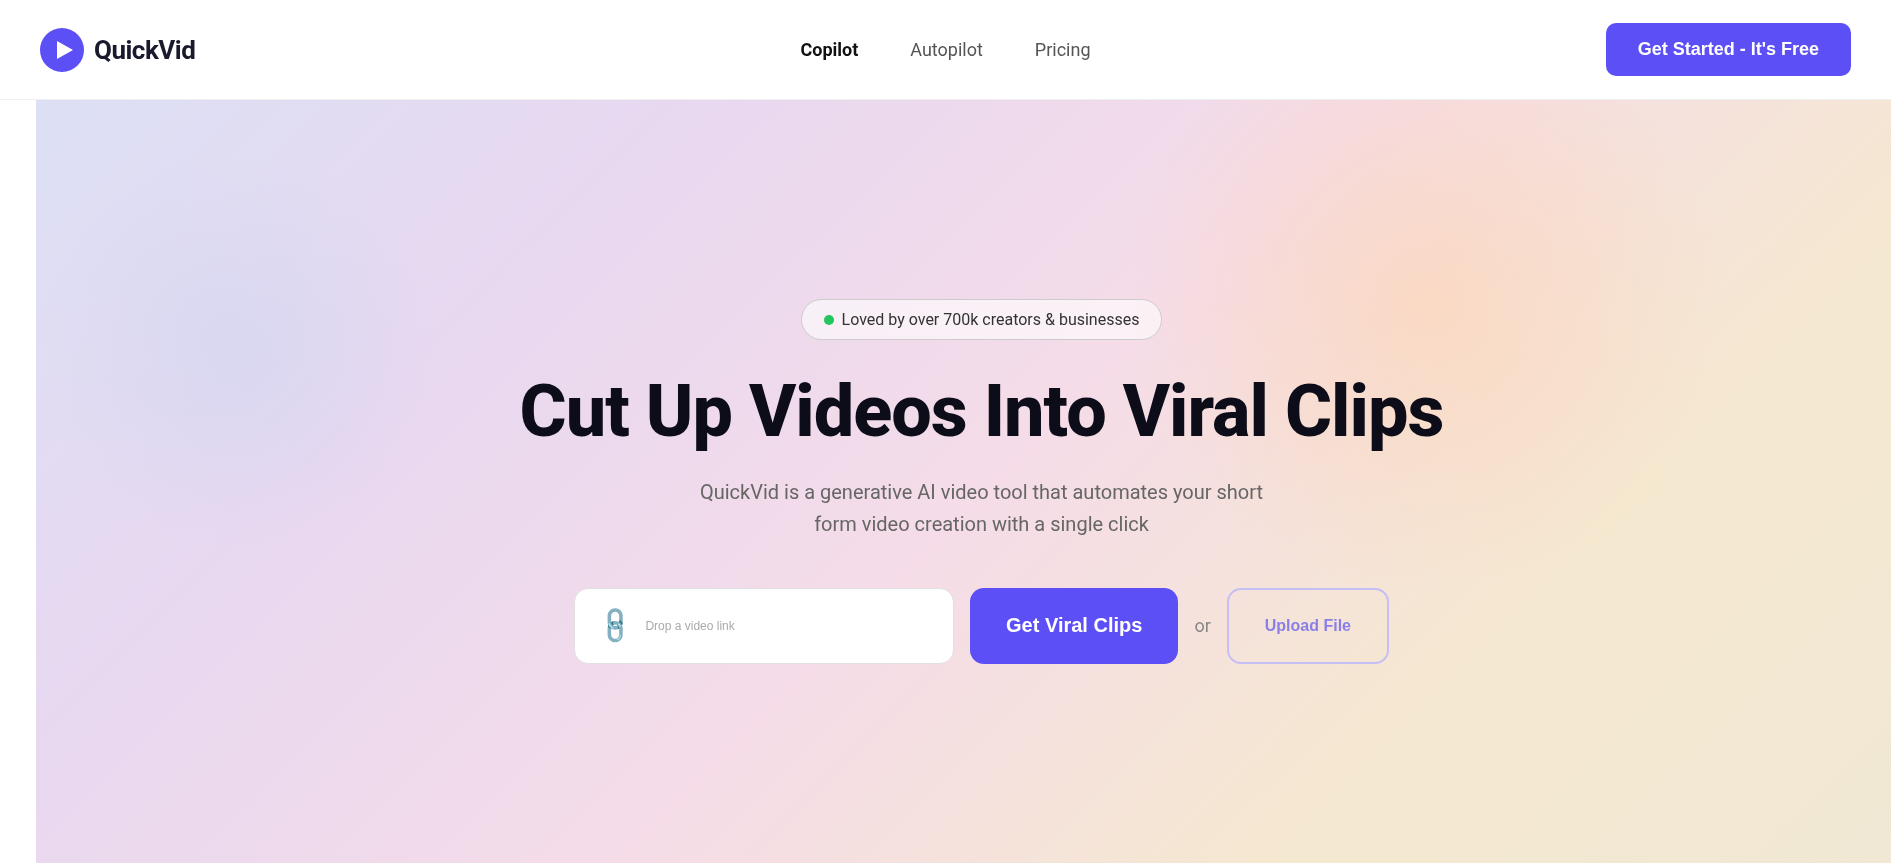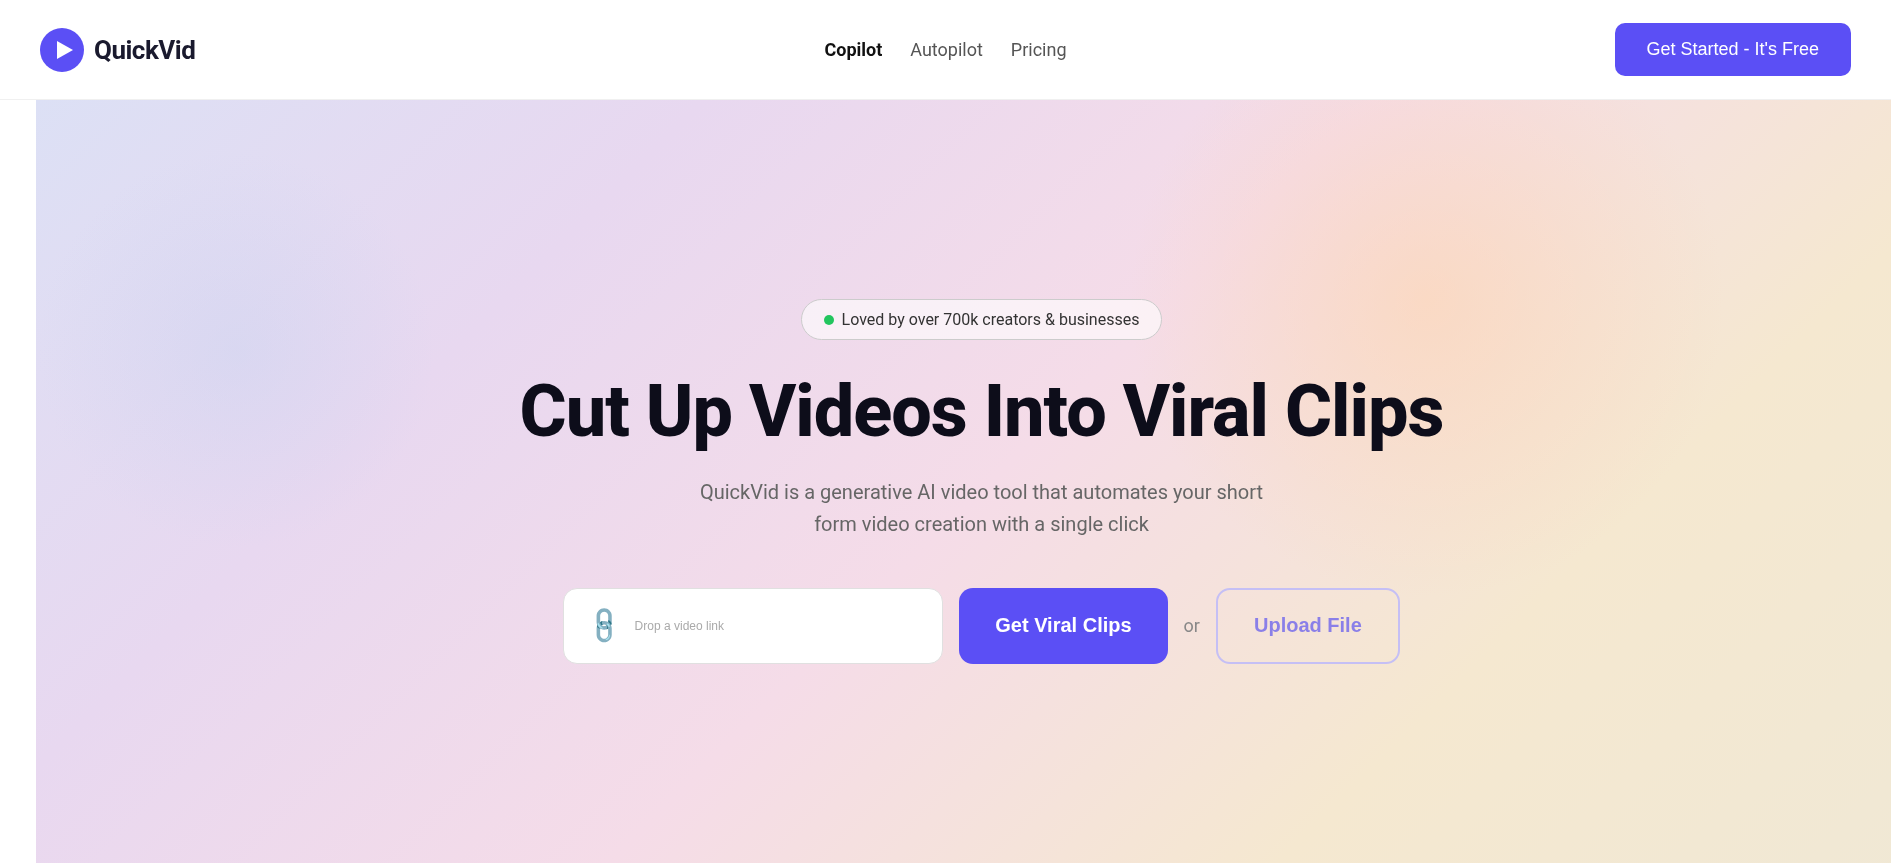--- a/index.html
+++ b/index.html
@@ -50,7 +50,7 @@
     .nav {
       display: flex;
       align-items: flex-end;
-      gap: 28px;
+      gap: 52px;
       position: absolute;
       left: 50%;
       transform: translateX(-50%);

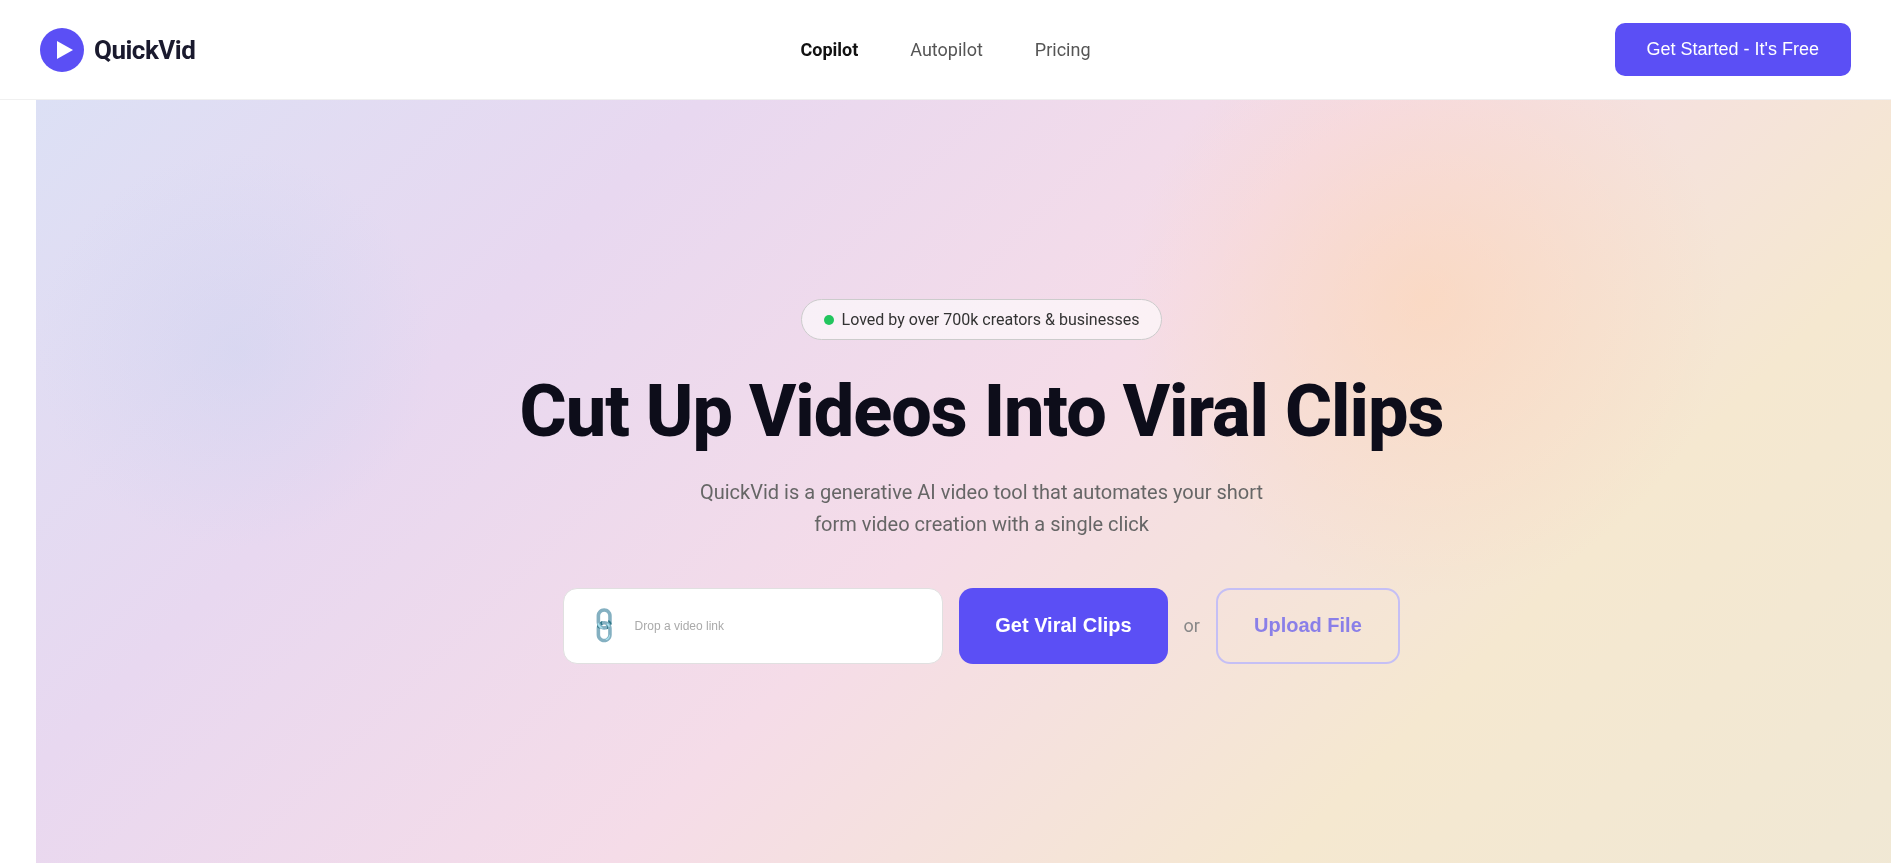--- a/index.html
+++ b/index.html
@@ -76,7 +76,7 @@
       border-radius: 10px;
       padding: 16px 32px;
       font-size: 18px;
-      font-weight: 400;
+      font-weight: 700;
       cursor: pointer;
       white-space: nowrap;
     }

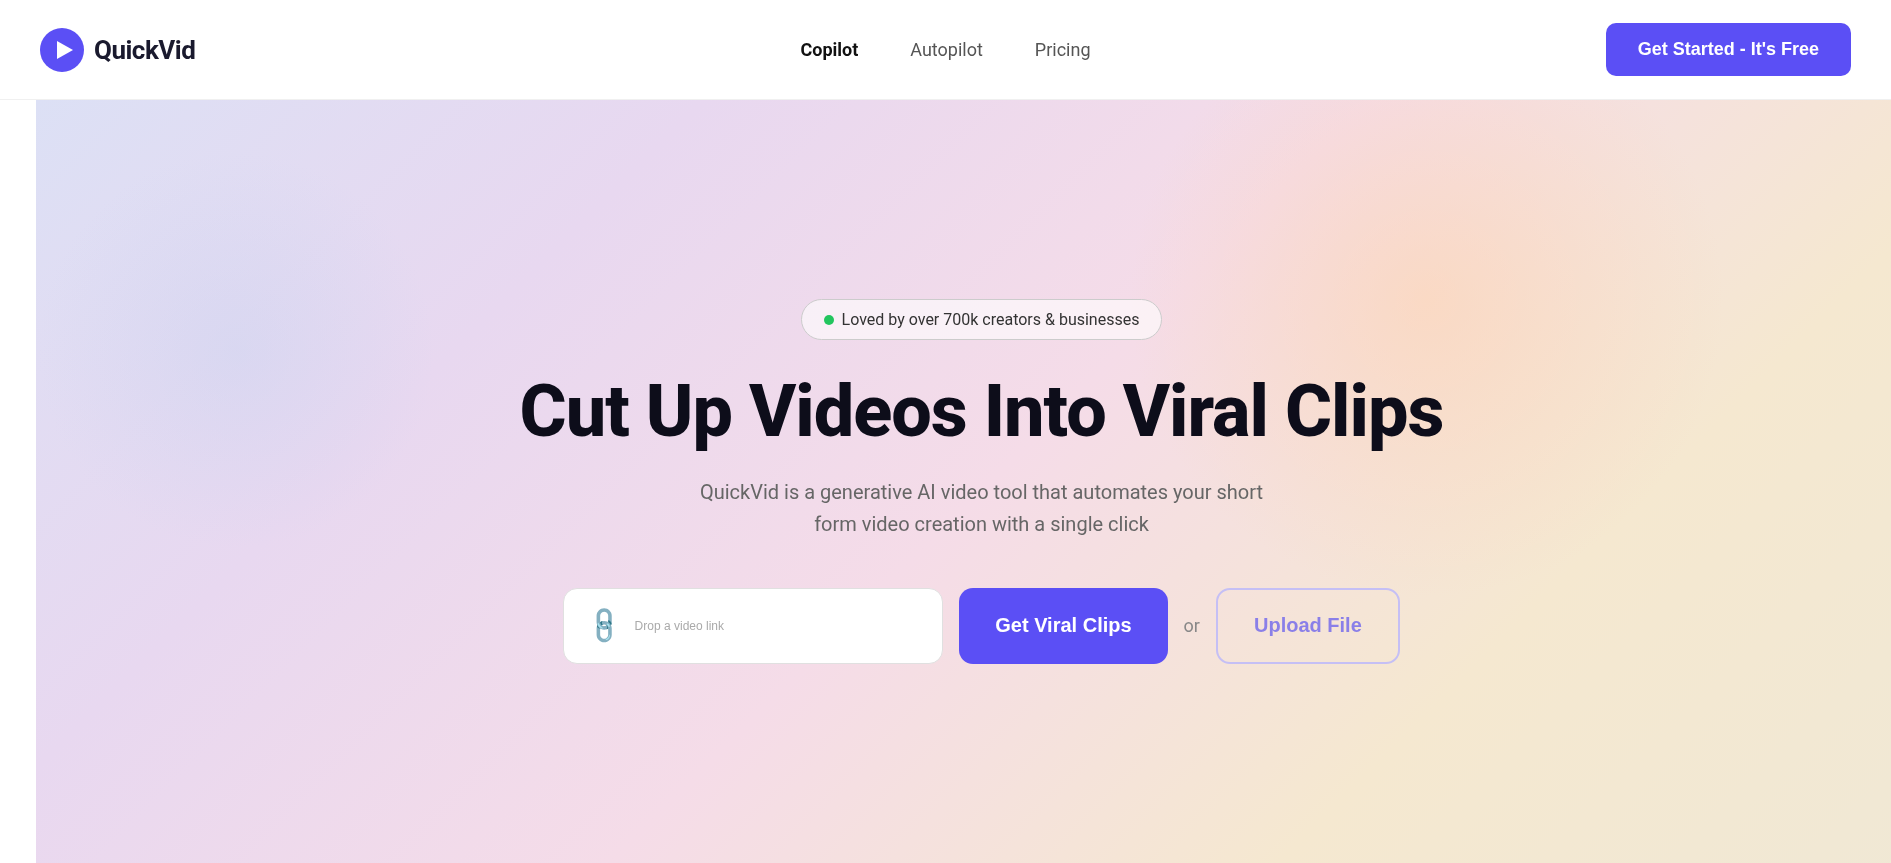--- a/index.html
+++ b/index.html
@@ -235,7 +235,7 @@
       border-radius: 14px;
       padding: 0 36px;
       height: 76px;
-      font-size: 20px;
+      font-size: 16px;
       font-weight: 600;
       cursor: pointer;
       white-space: nowrap;

